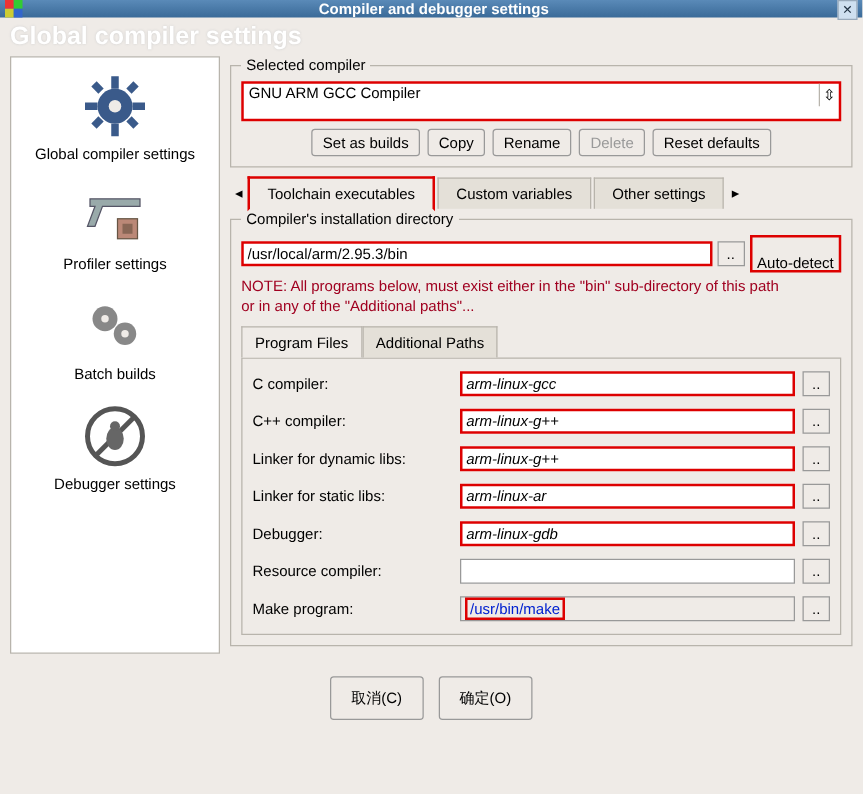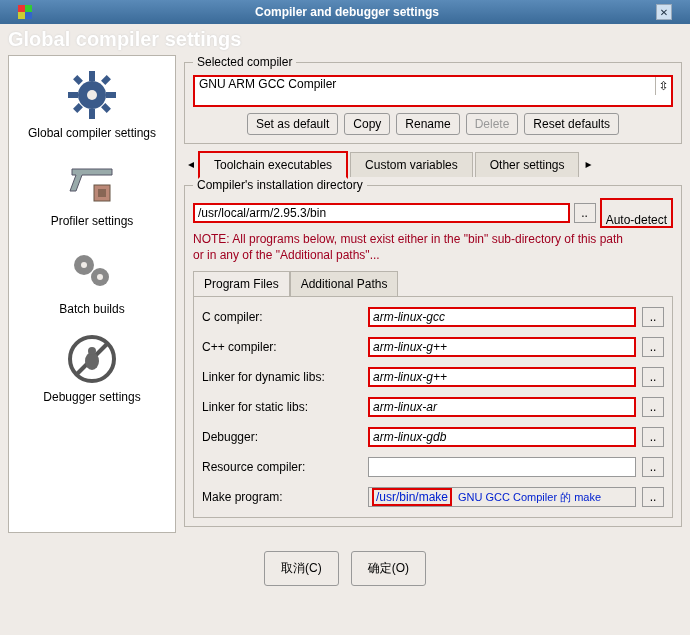--- a/index.html
+++ b/index.html
@@ -5,7 +5,7 @@
 * { box-sizing: border-box; margin: 0; padding: 0; font-family: sans-serif; font-size: 12px; }
 body { background: #efebe7; width: 690px; height: 635px; overflow: hidden; }
 
-.titlebar { height: 24px; background: linear-gradient(#5a8ab8, #3a6a98); display: flex; align-items: center; padding: 0 18px; color: #fff; }
+.titlebar { height: 14px; background: linear-gradient(#5a8ab8, #3a6a98); display: flex; padding: 0 4px; color: #fff; }
 .titlebar .icon-box { width: 14px; height: 14px; margin-right: 6px; display: grid; grid-template-columns: 7px 7px; grid-template-rows: 7px 7px; }
 .titlebar .title { flex: 1; text-align: center; font-weight: bold; }
 .titlebar .close { width: 16px; height: 16px; border: 1px solid #9ab; background: #cfe0f0; display: flex; align-items: center; justify-content: center; color: #234; font-size: 10px; cursor: pointer; }

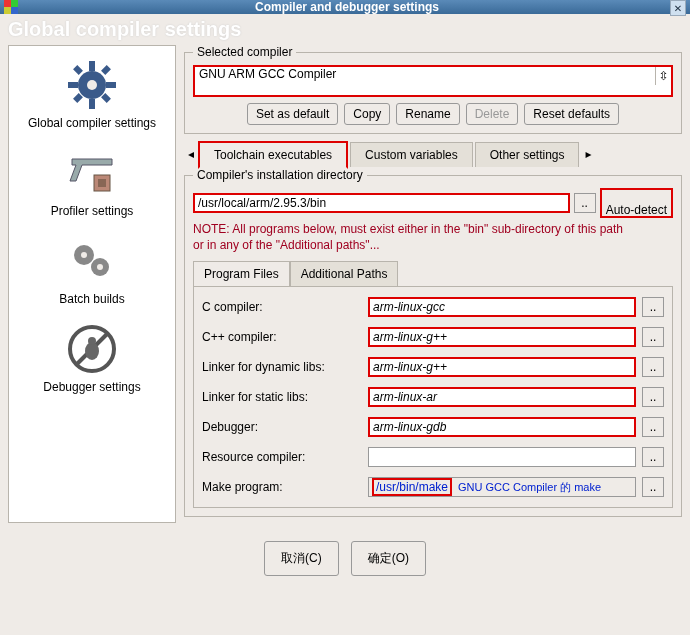--- a/index.html
+++ b/index.html
@@ -138,7 +138,7 @@
         <span class="combo-arrow">⇳</span>
       </div>
       <div class="btnrow">
-        <button class="btn">Set as default</button>
+        <button class="btn">Set as builds</button>
         <button class="btn">Copy</button>
         <button class="btn">Rename</button>
         <button class="btn" disabled="">Delete</button>

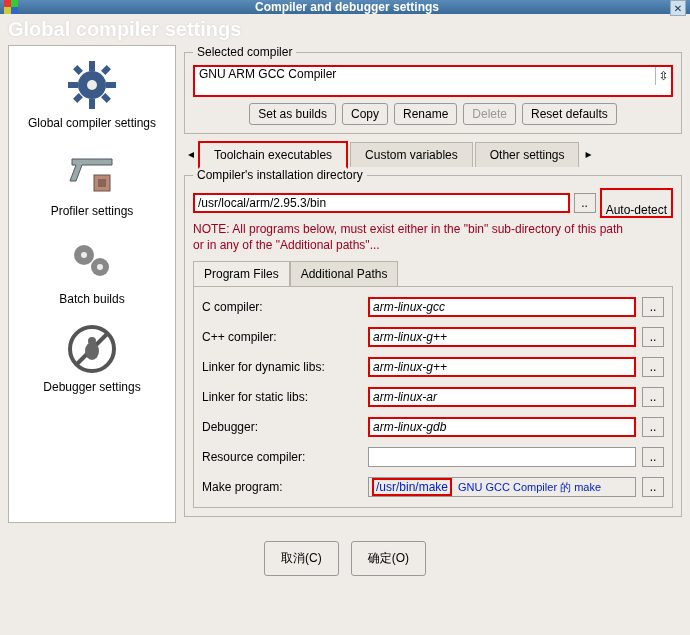--- a/index.html
+++ b/index.html
@@ -205,7 +205,6 @@
           <div class="lab">Make program:</div>
           <div style="flex:1;display:flex;align-items:center;border:1px solid #999;height:20px;padding:0 3px">
             <span style="border:2px solid #d00;padding:0 2px;color:#0020d0">/usr/bin/make</span>
-            <span class="extra">GNU GCC Compiler 的 make</span>
           </div>
           <button class="dotbtn">..</button>
         </div>

